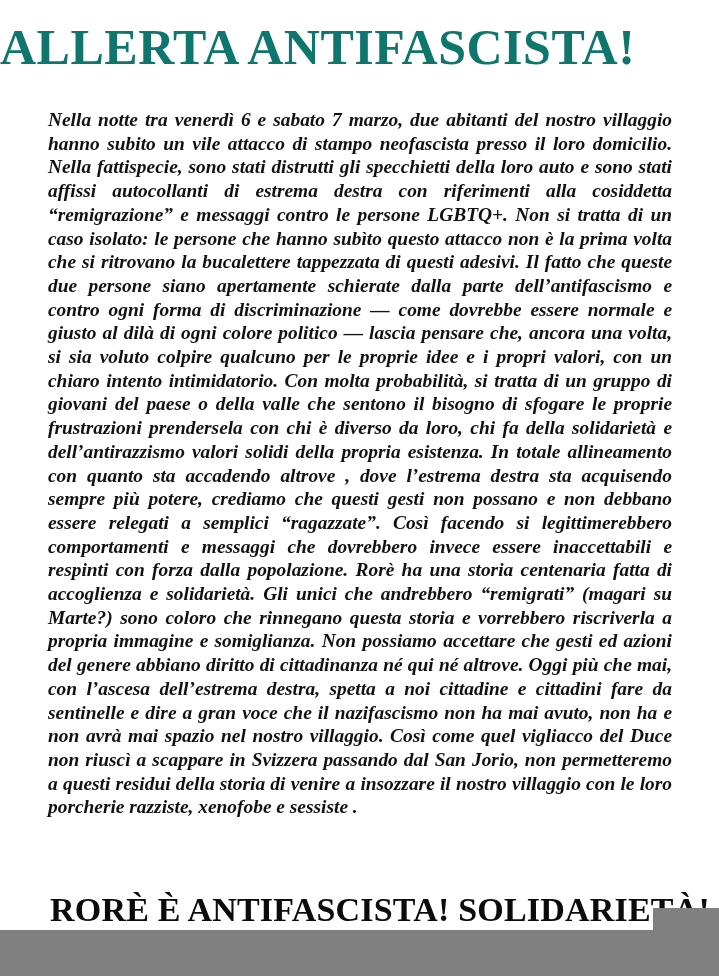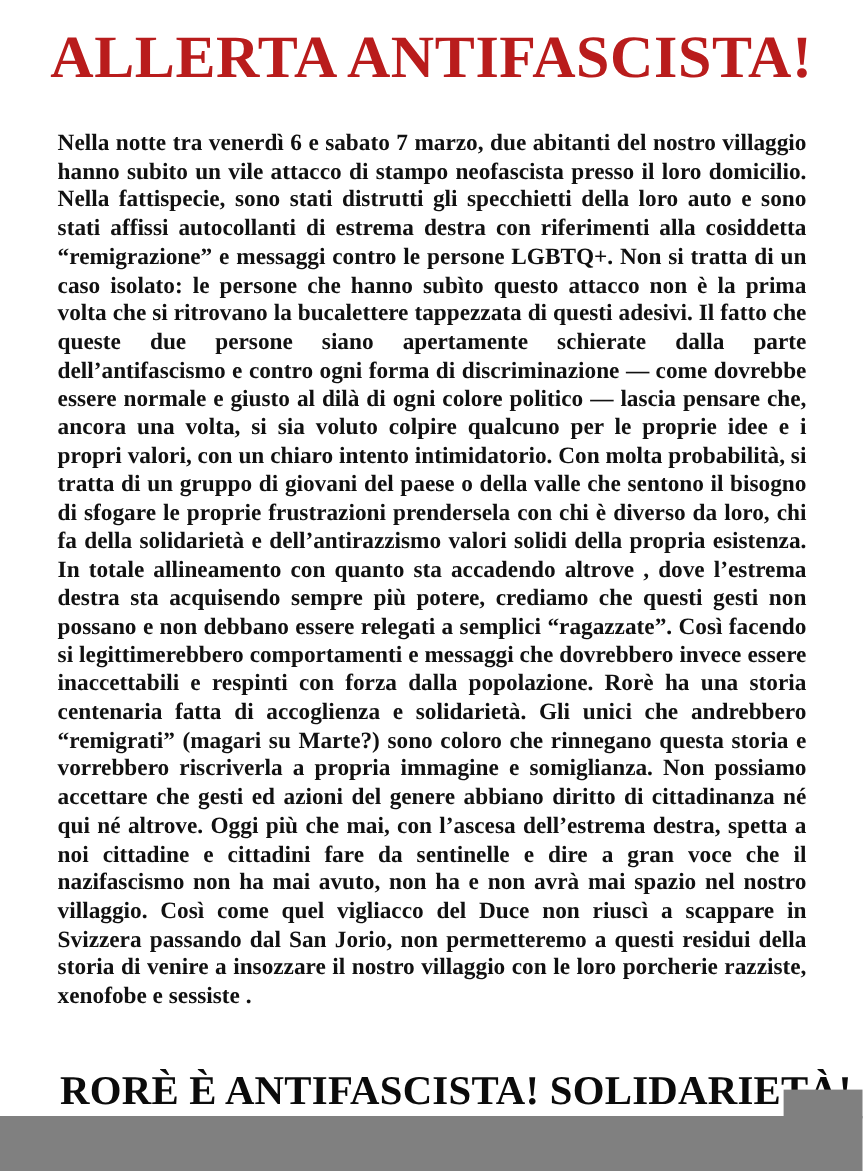--- a/index.html
+++ b/index.html
@@ -23,11 +23,10 @@
     left: 0;
     right: 0;
     top: 22px;
-    text-align: center;
     font-size: 50px;
     line-height: 1.0;
     font-weight: bold;
-    color: #b91c1c;
+    color: #0f766e;
     letter-spacing: 0.5px;
     white-space: nowrap;
   }

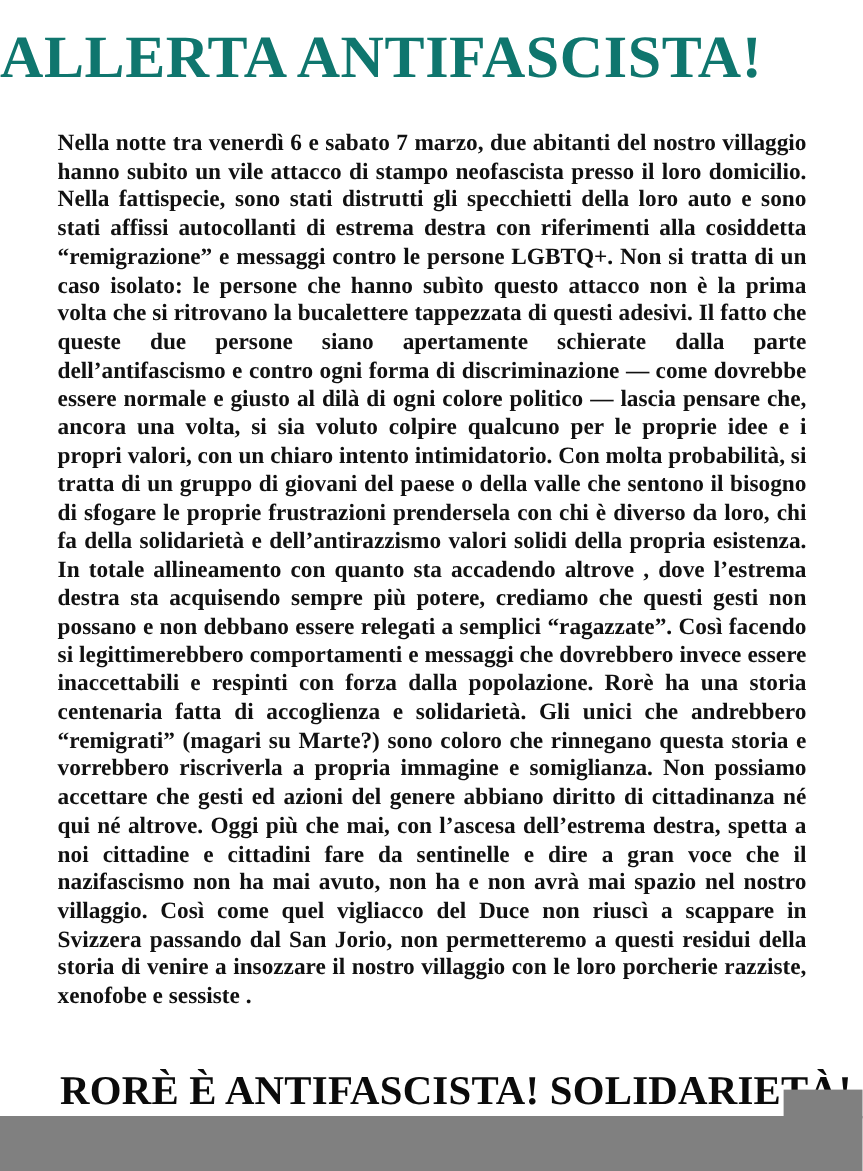--- a/index.html
+++ b/index.html
@@ -49,6 +49,7 @@
   .body-block p {
     margin: 0;
     text-align: justify;
+    font-style: italic;
   }
   
 

